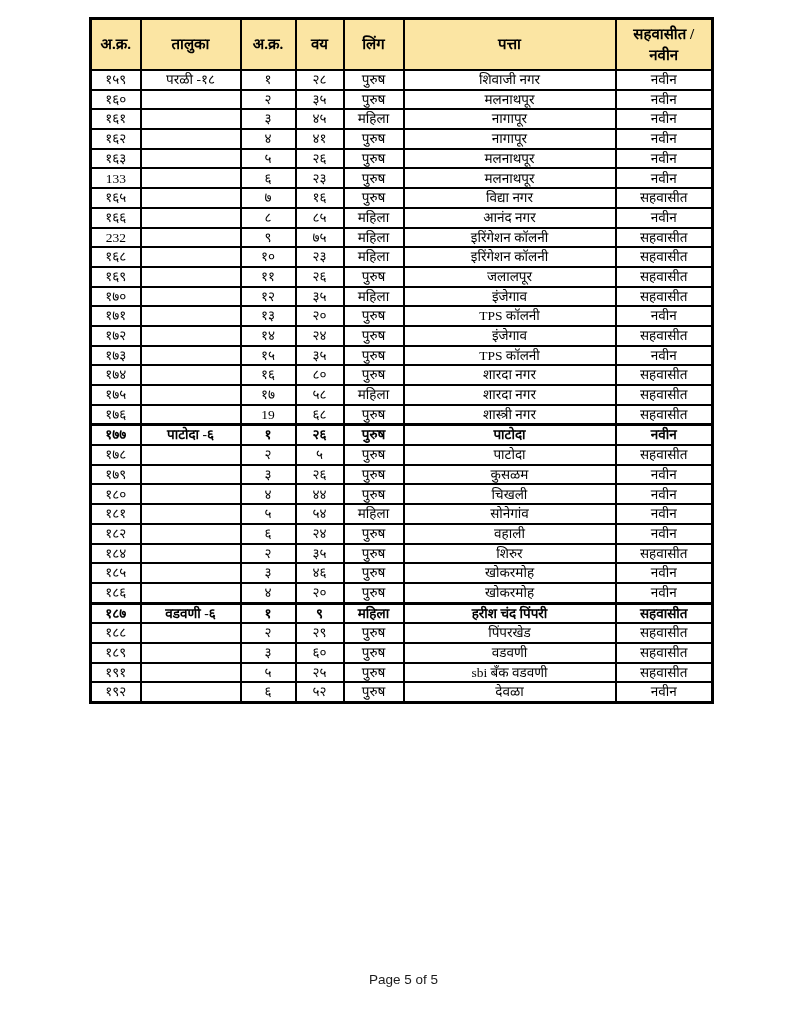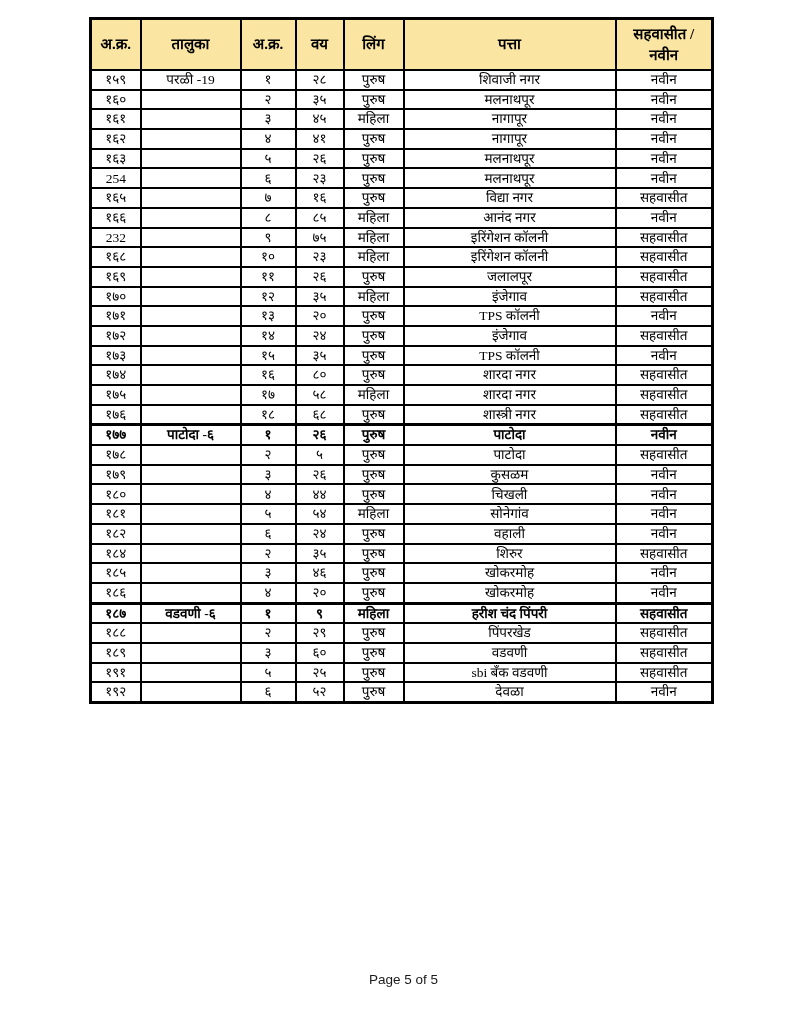--- a/index.html
+++ b/index.html
@@ -94,7 +94,7 @@
     <tbody id="table-body">
         <tr>
           <td>१५९</td>
-          <td>परळी -19</td>
+          <td>परळी -१८</td>
           <td>१</td>
           <td>२८</td>
           <td>पुरुष</td>

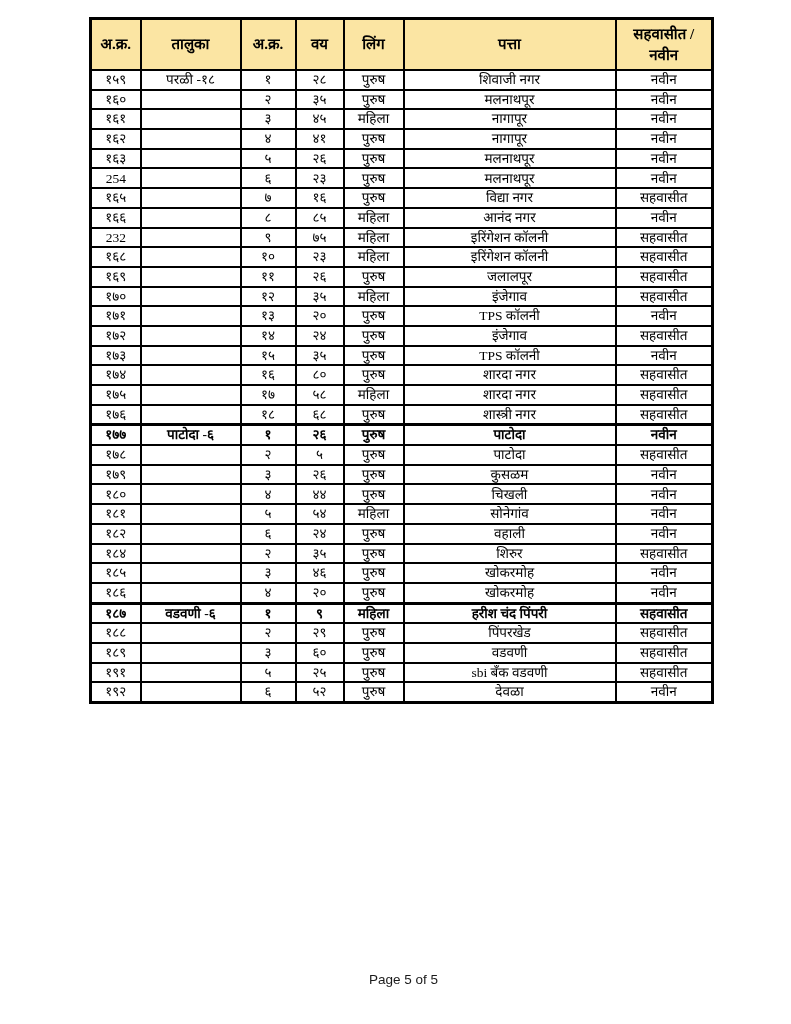--- a/index.html
+++ b/index.html
@@ -138,7 +138,7 @@
           <td>नवीन</td>
         </tr>
         <tr>
-          <td>254</td>
+          <td>133</td>
           <td></td>
           <td>६</td>
           <td>२३</td>

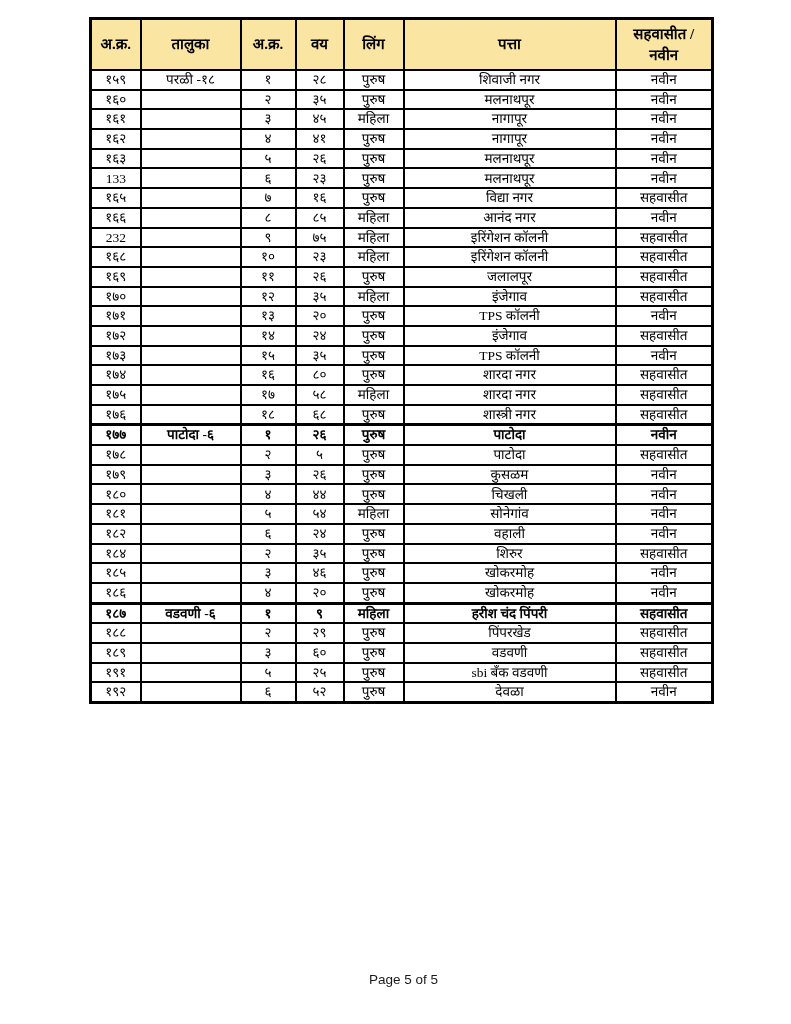--- a/index.html
+++ b/index.html
@@ -248,7 +248,7 @@
         <tr>
           <td>१७६</td>
           <td></td>
-          <td>१८</td>
+          <td>19</td>
           <td>६८</td>
           <td>पुरुष</td>
           <td>शास्त्री नगर</td>

